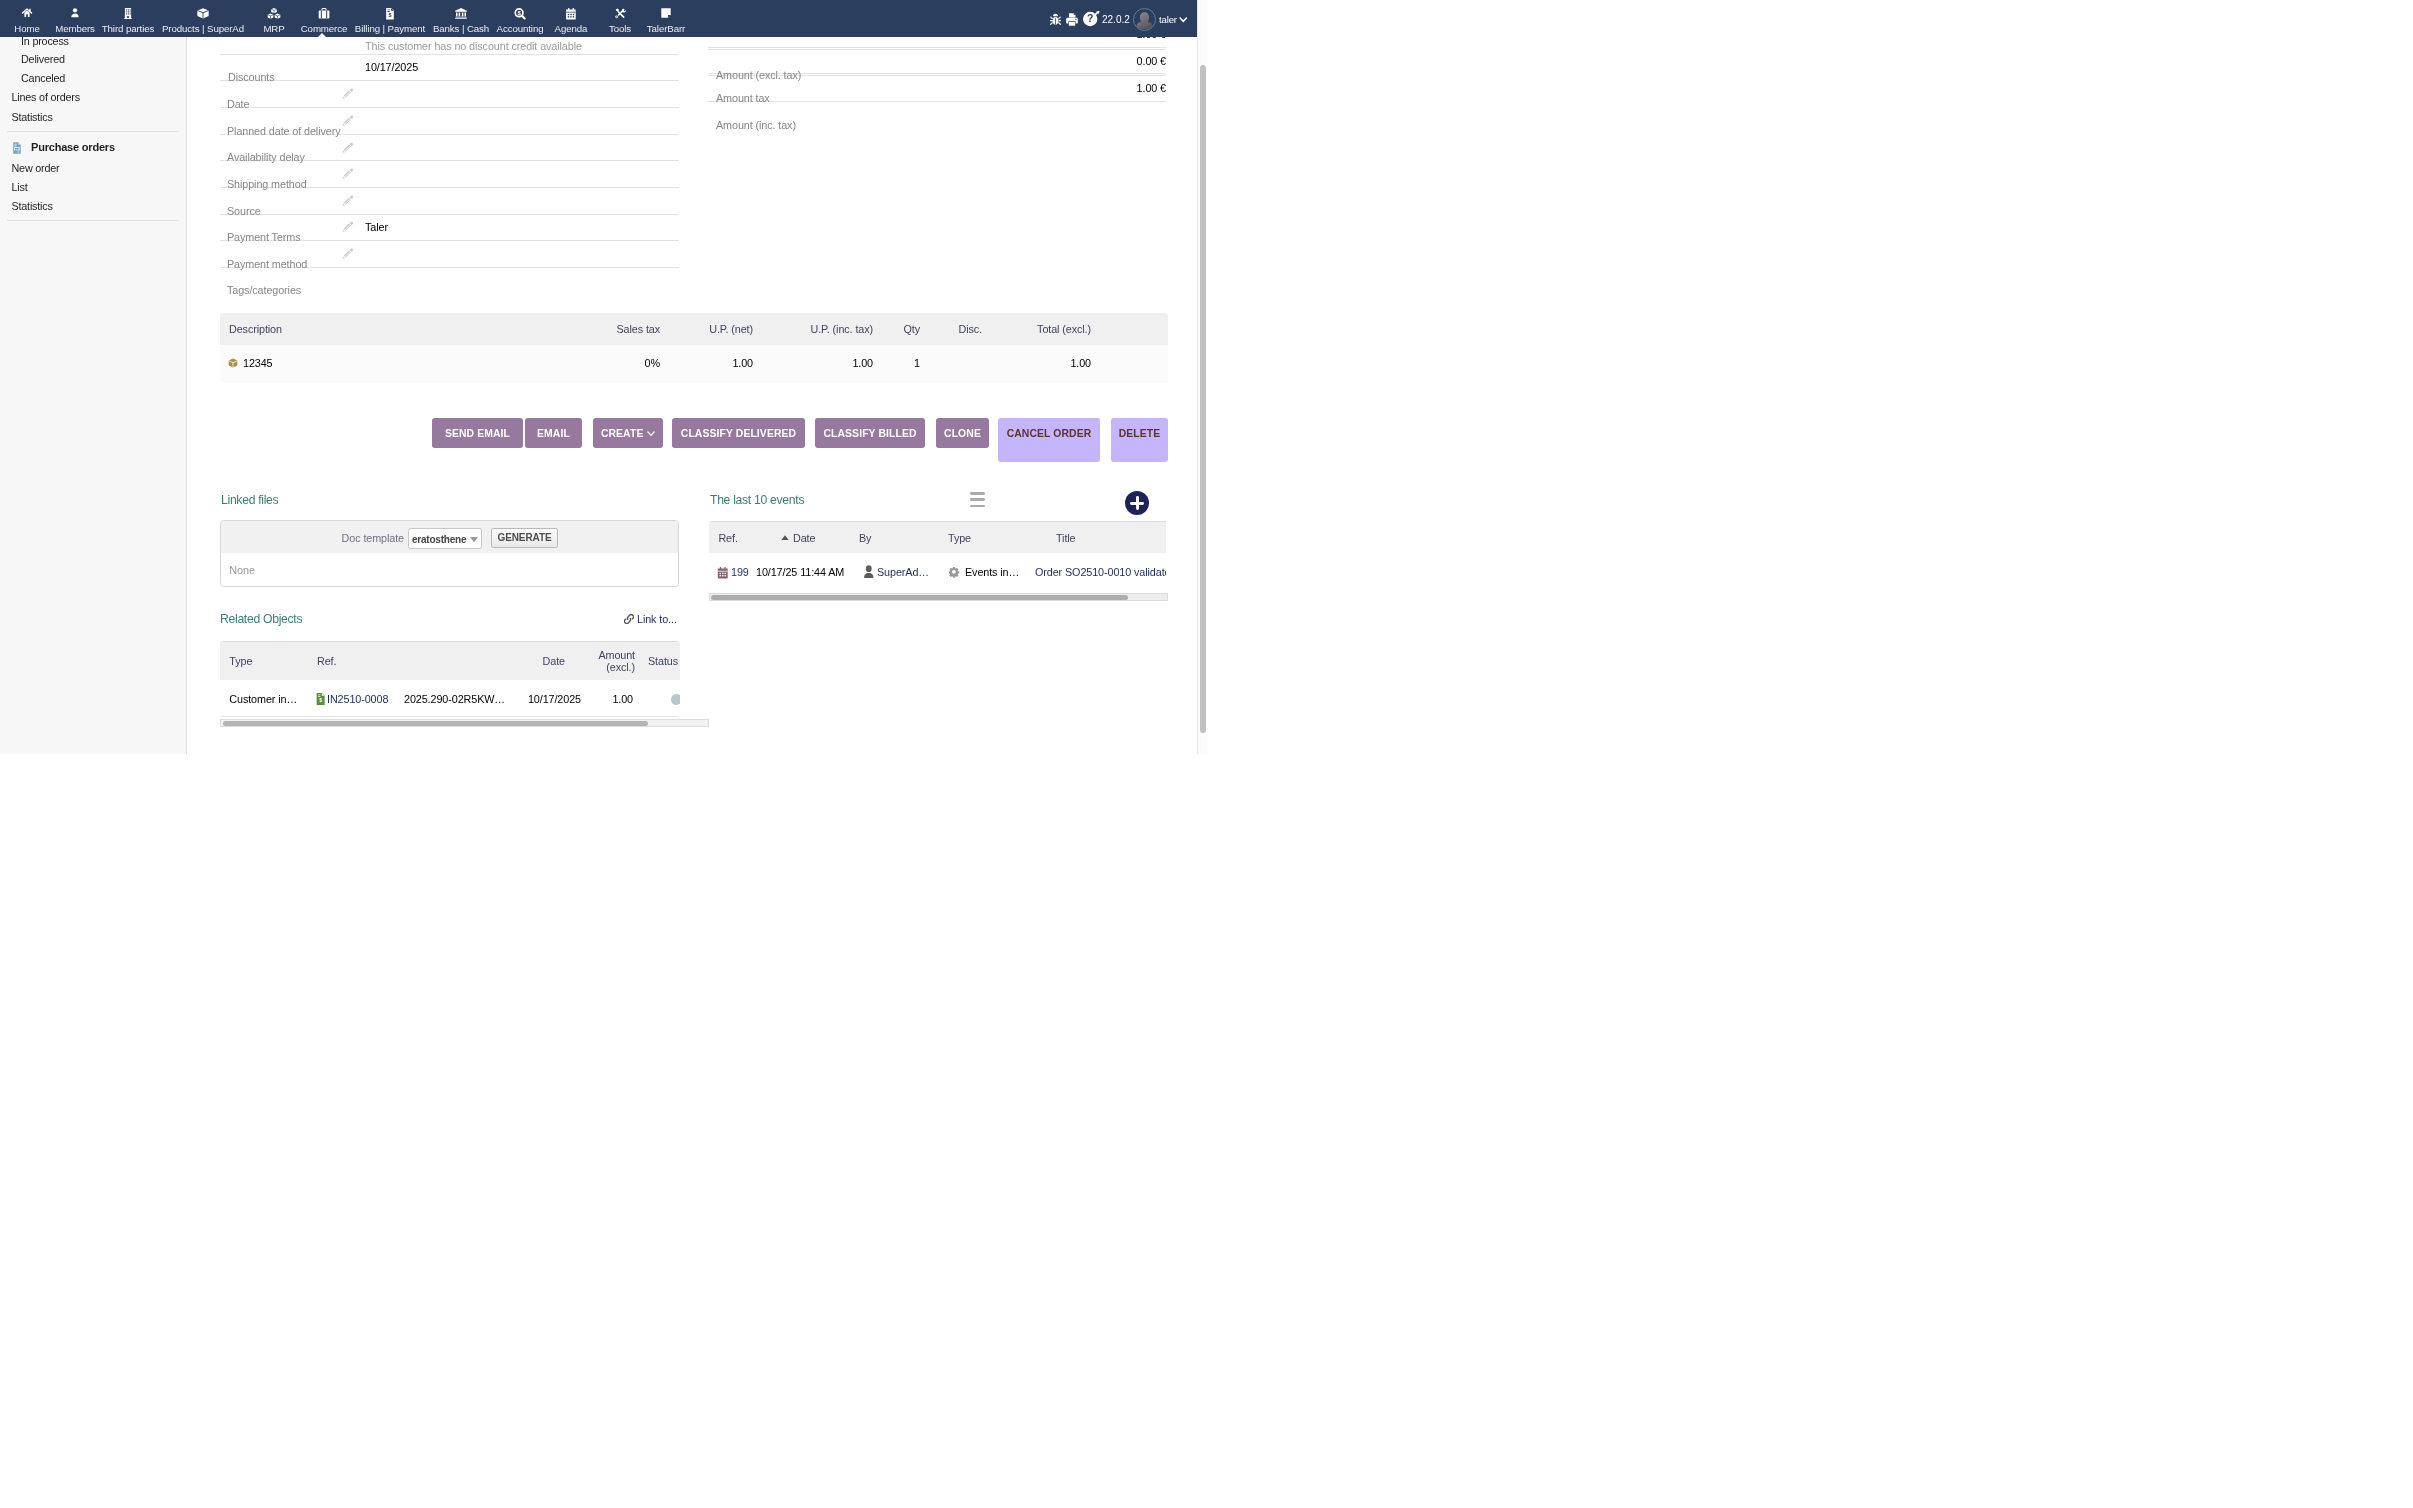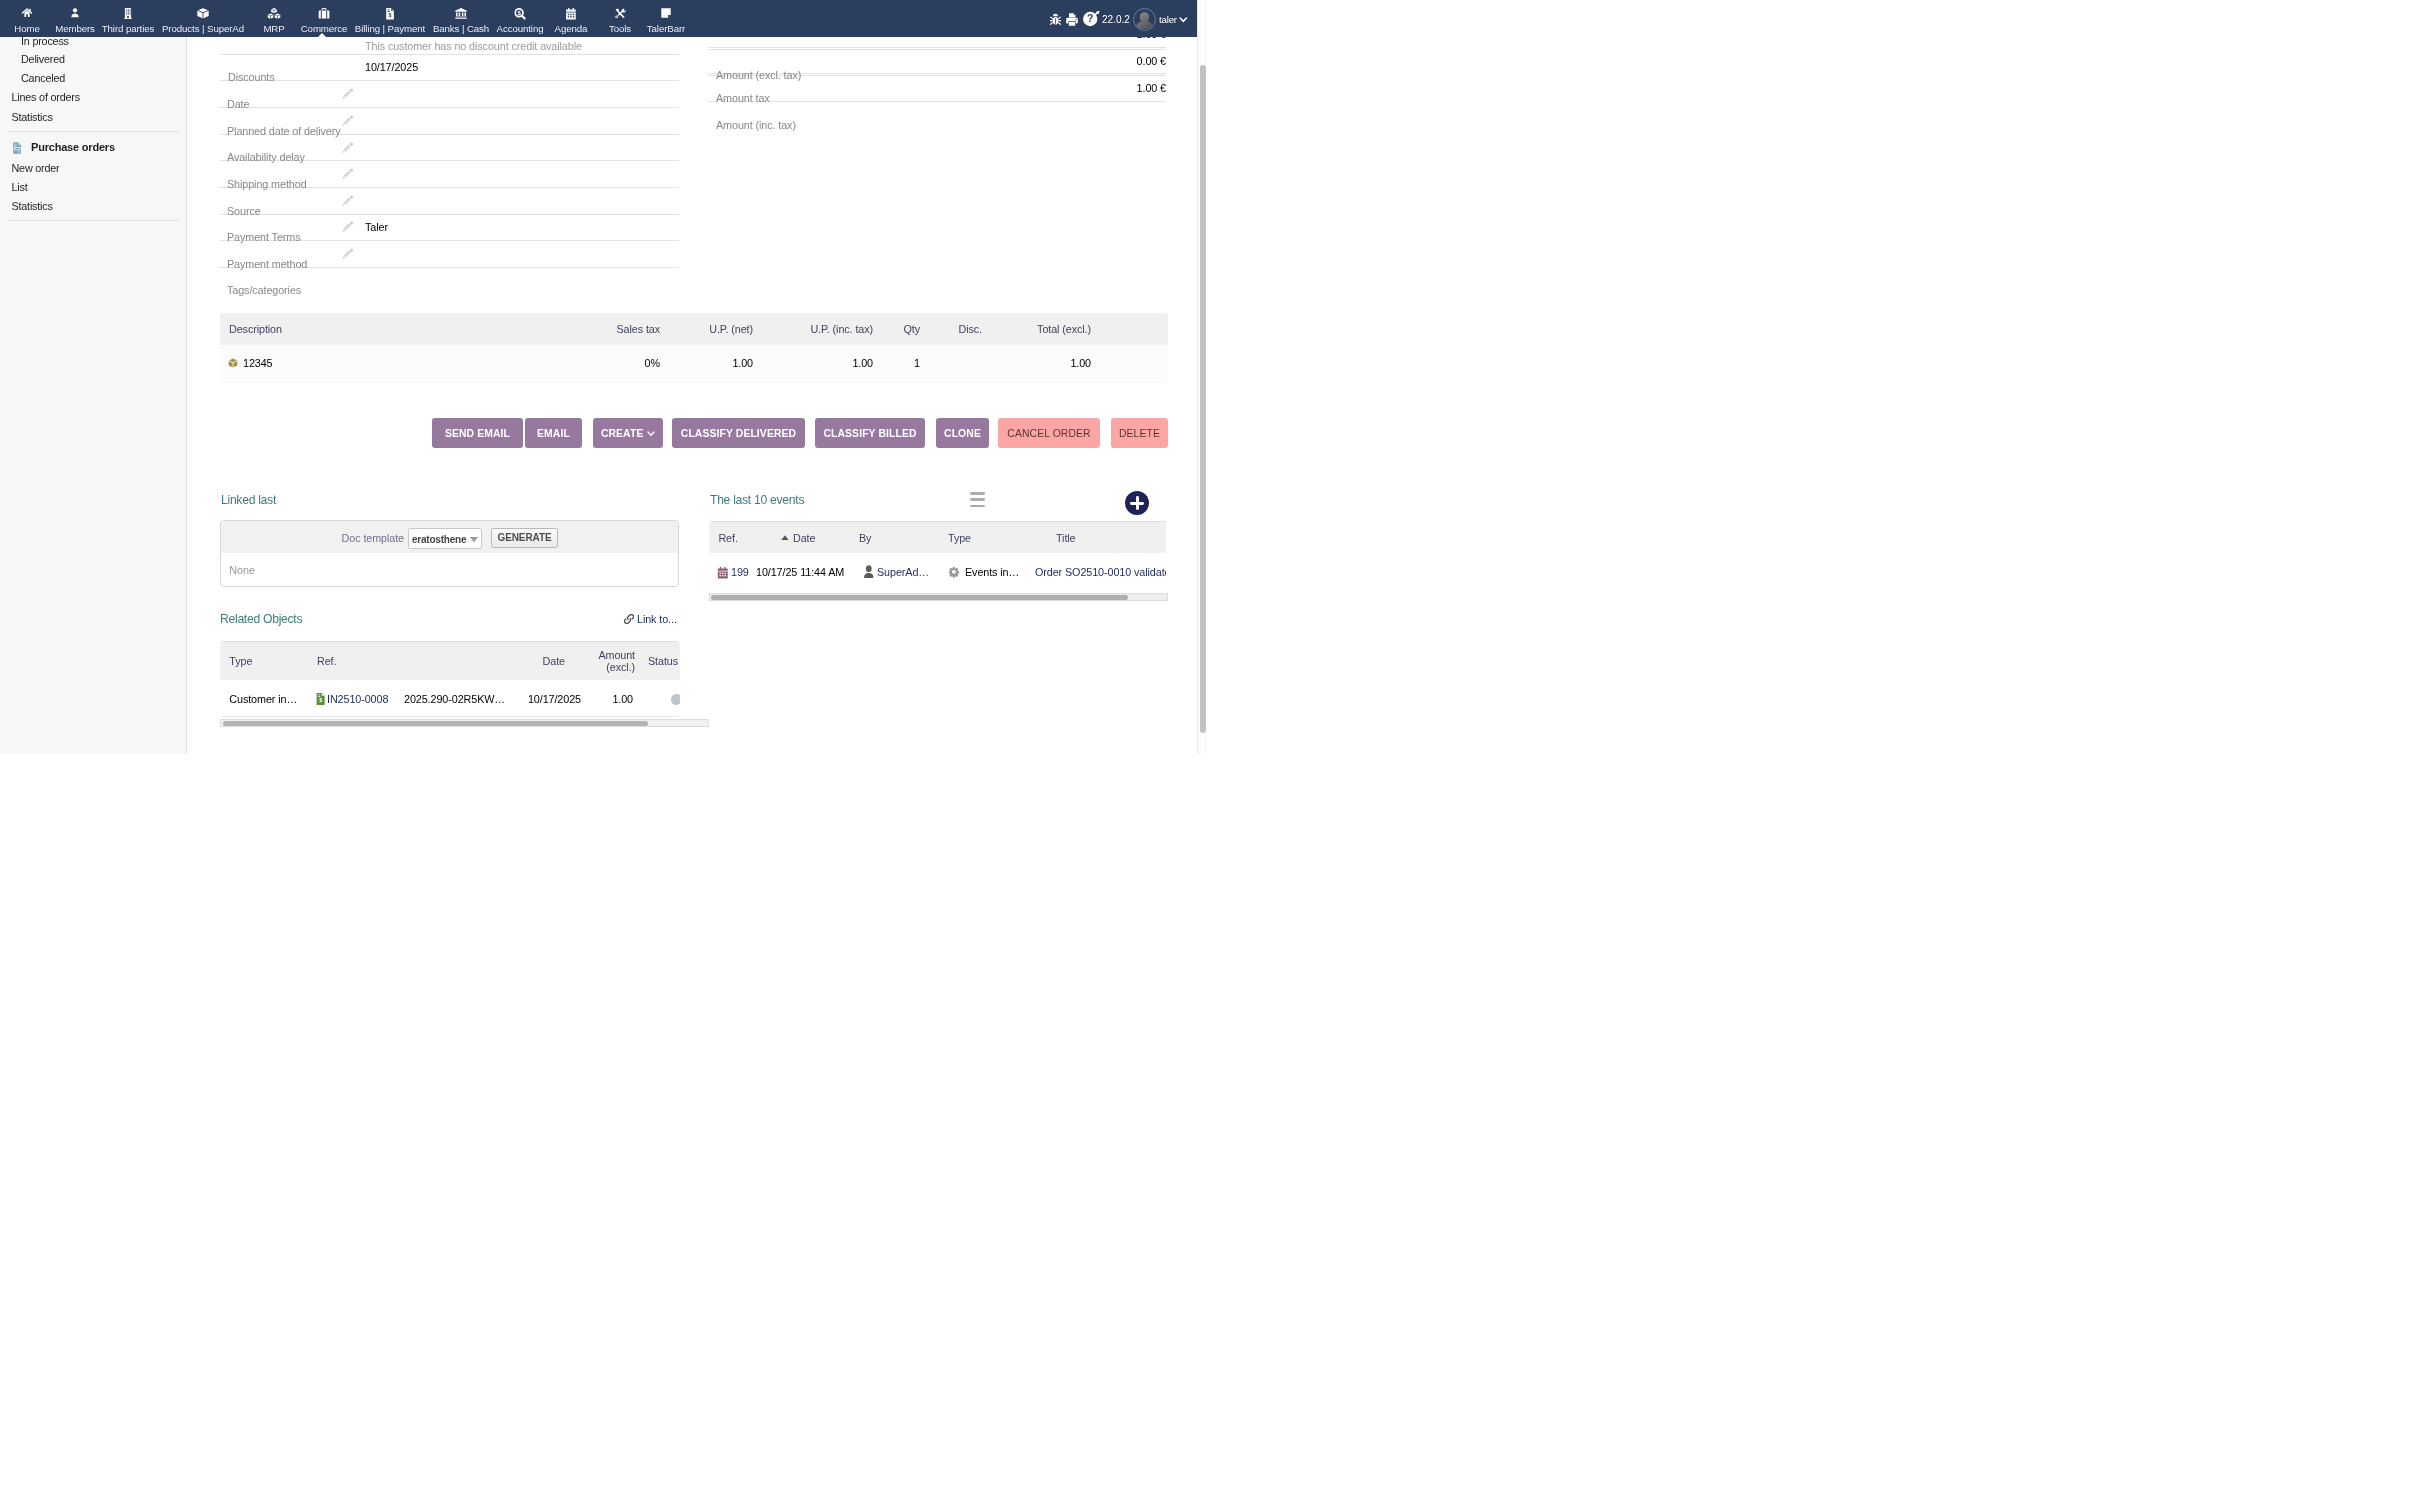--- a/index.html
+++ b/index.html
@@ -30,8 +30,8 @@
 .pbtn { position:absolute; top:418px; height:30px; border-radius:2.9px; background:#97799f;
   color:#fff; font-weight:bold; font-size:10.4px; text-align:center; line-height:32px;
   letter-spacing:0.1px; white-space:nowrap; }
-.gbtn { position:absolute; top:418px; height:30px; border-radius:2.9px; background:#fca5a5;
-  color:#5b3430; font-weight:normal; font-size:10.4px; text-align:center; line-height:32px;
+.gbtn { position:absolute; top:418px; height:44px; border-radius:2.9px; background:#c4b5fd;
+  color:#5b3430; font-weight:bold; font-size:10.4px; text-align:center; line-height:32px;
   letter-spacing:0.1px; white-space:nowrap; }
 
 .thead-txt { color:#40435f; font-size:10.8px; letter-spacing:-0.1px; }

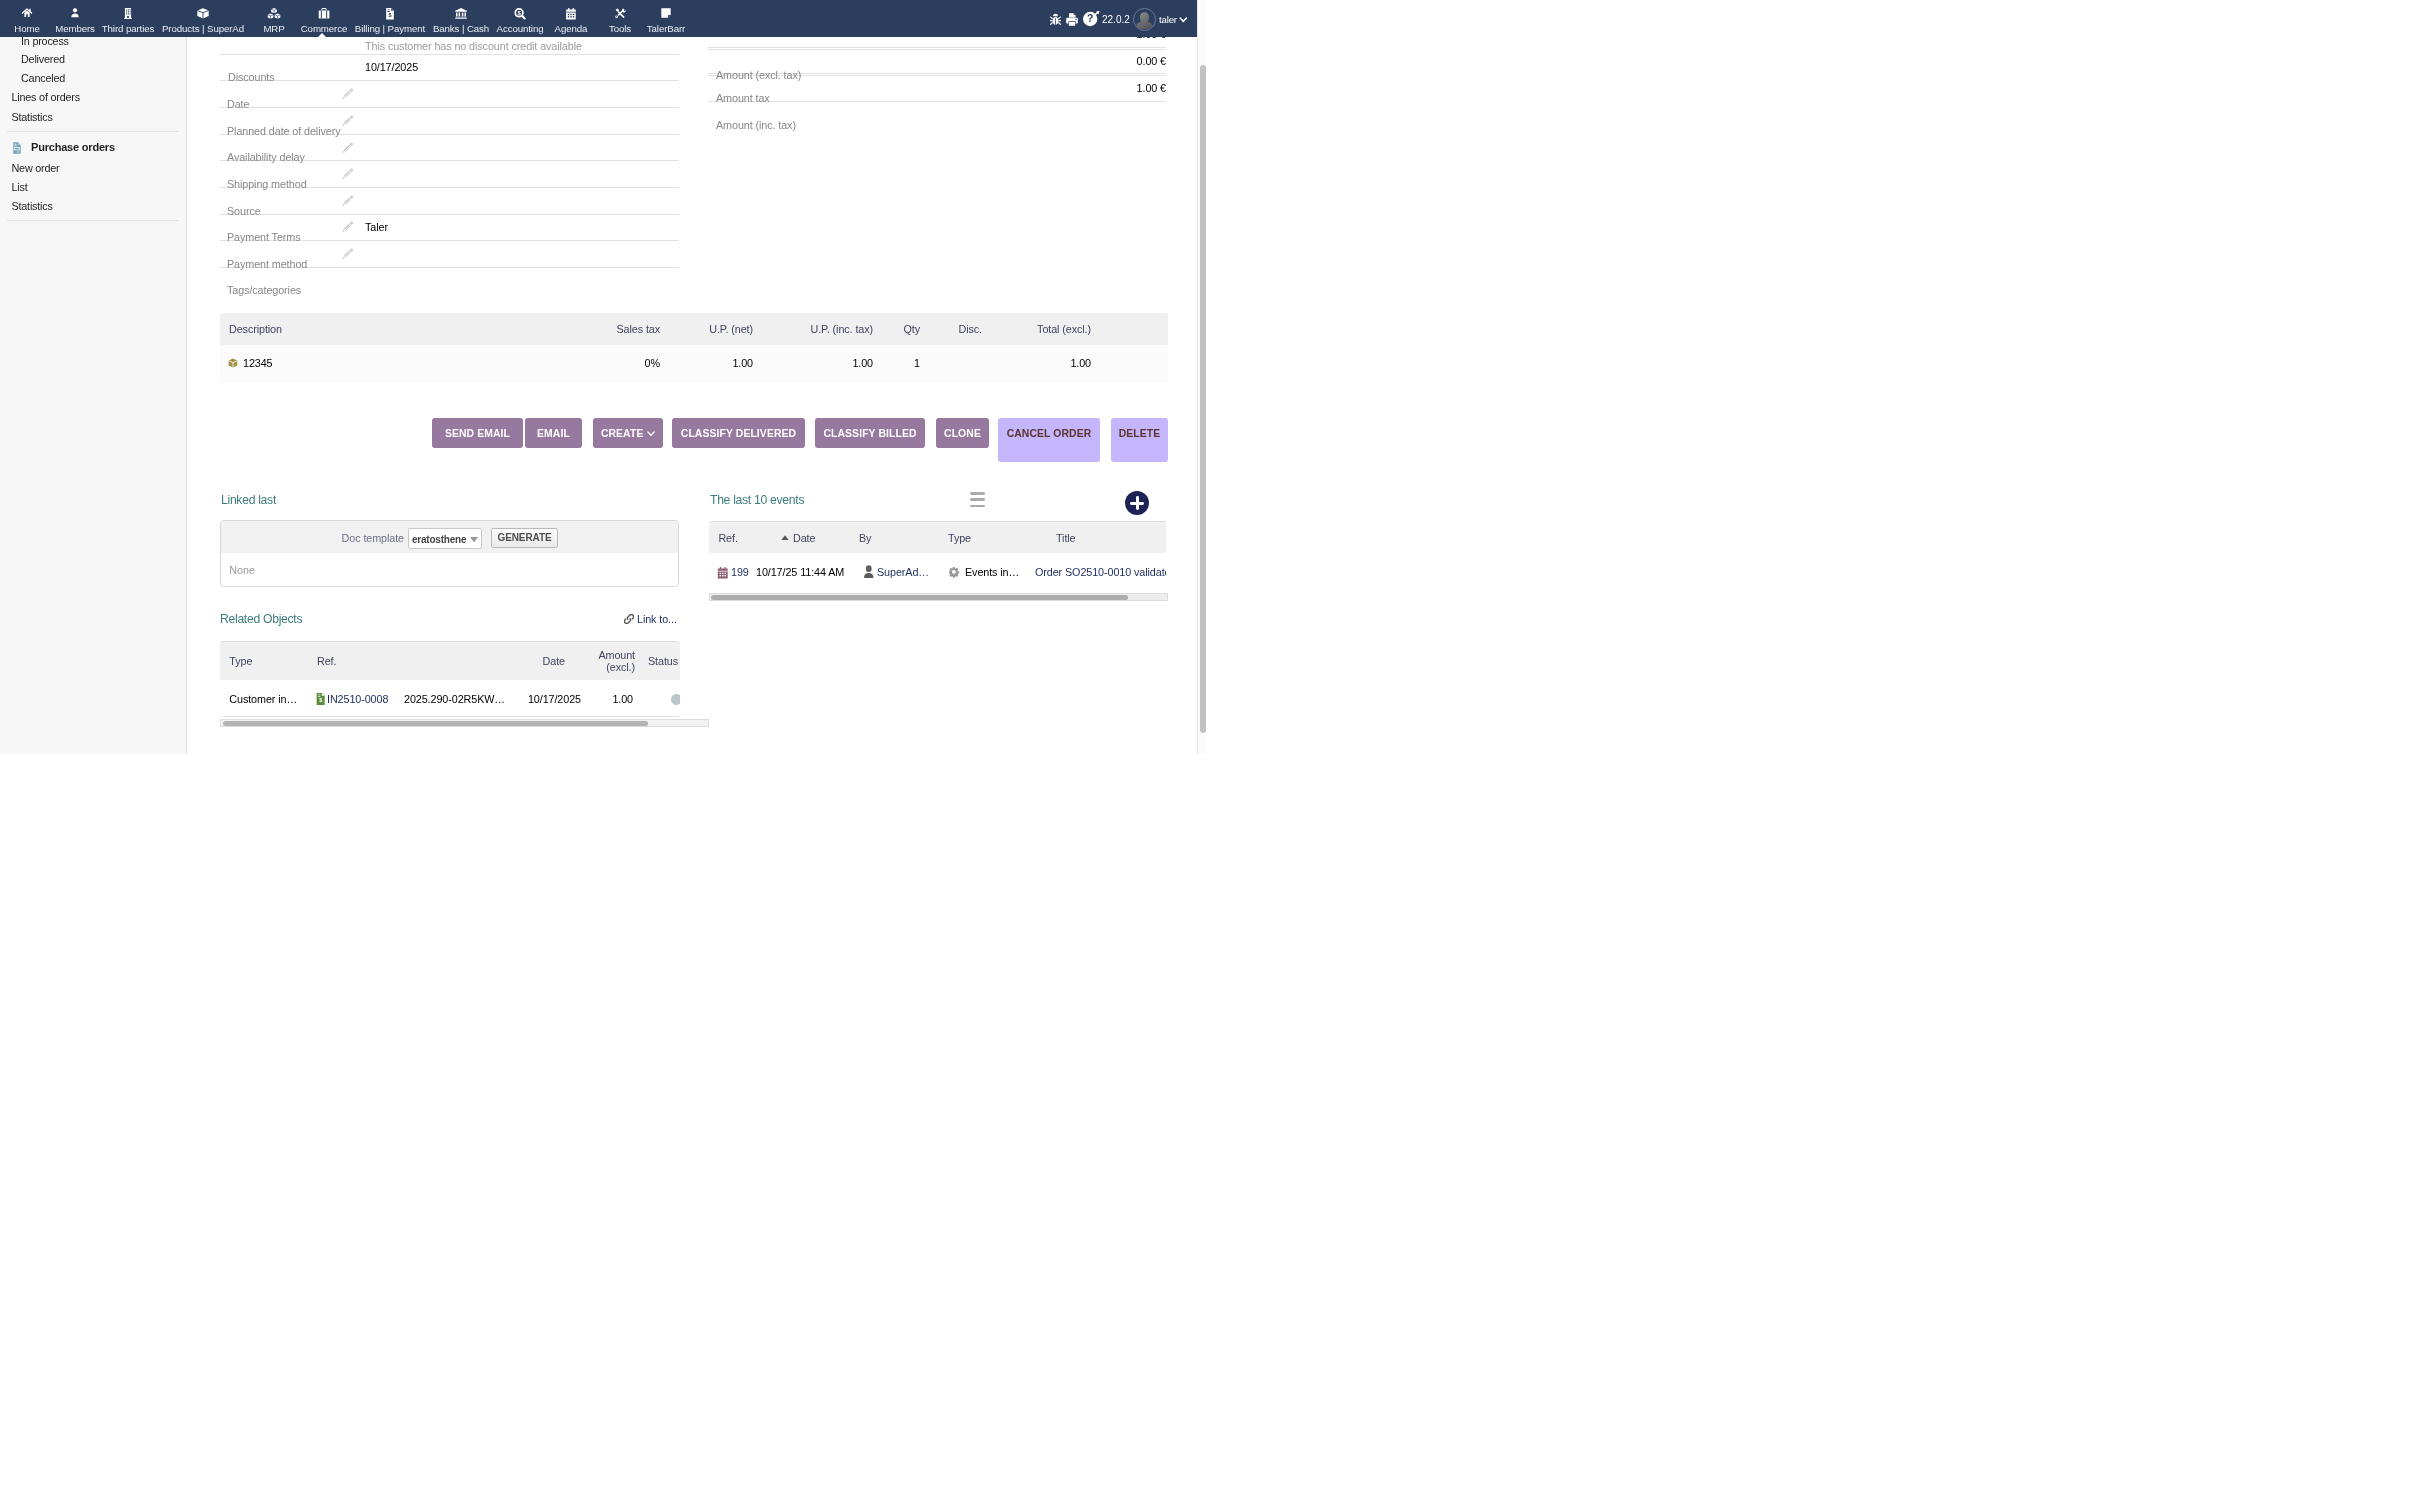--- a/index.html
+++ b/index.html
@@ -195,7 +195,7 @@
     </div>
 
     <div id="linkedfiles">
-      <div class="abs teal cy" style="left:221px;top:500px">Linked last</div>
+      <div class="abs teal cy" style="left:221px;top:500px">Linked files</div>
       <div class="abs" style="left:220px;top:520px;width:459px;height:67px;border:0.7px solid #d8d8d8;border-radius:3.6px;overflow:hidden">
         <div class="abs" style="left:0;top:0;width:100%;height:32px;background:#f1f1f1"></div>
         <div class="abs cry" style="left:183px;top:17px;color:#70708a;font-size:10.8px;letter-spacing:-0.1px">Doc template</div>

